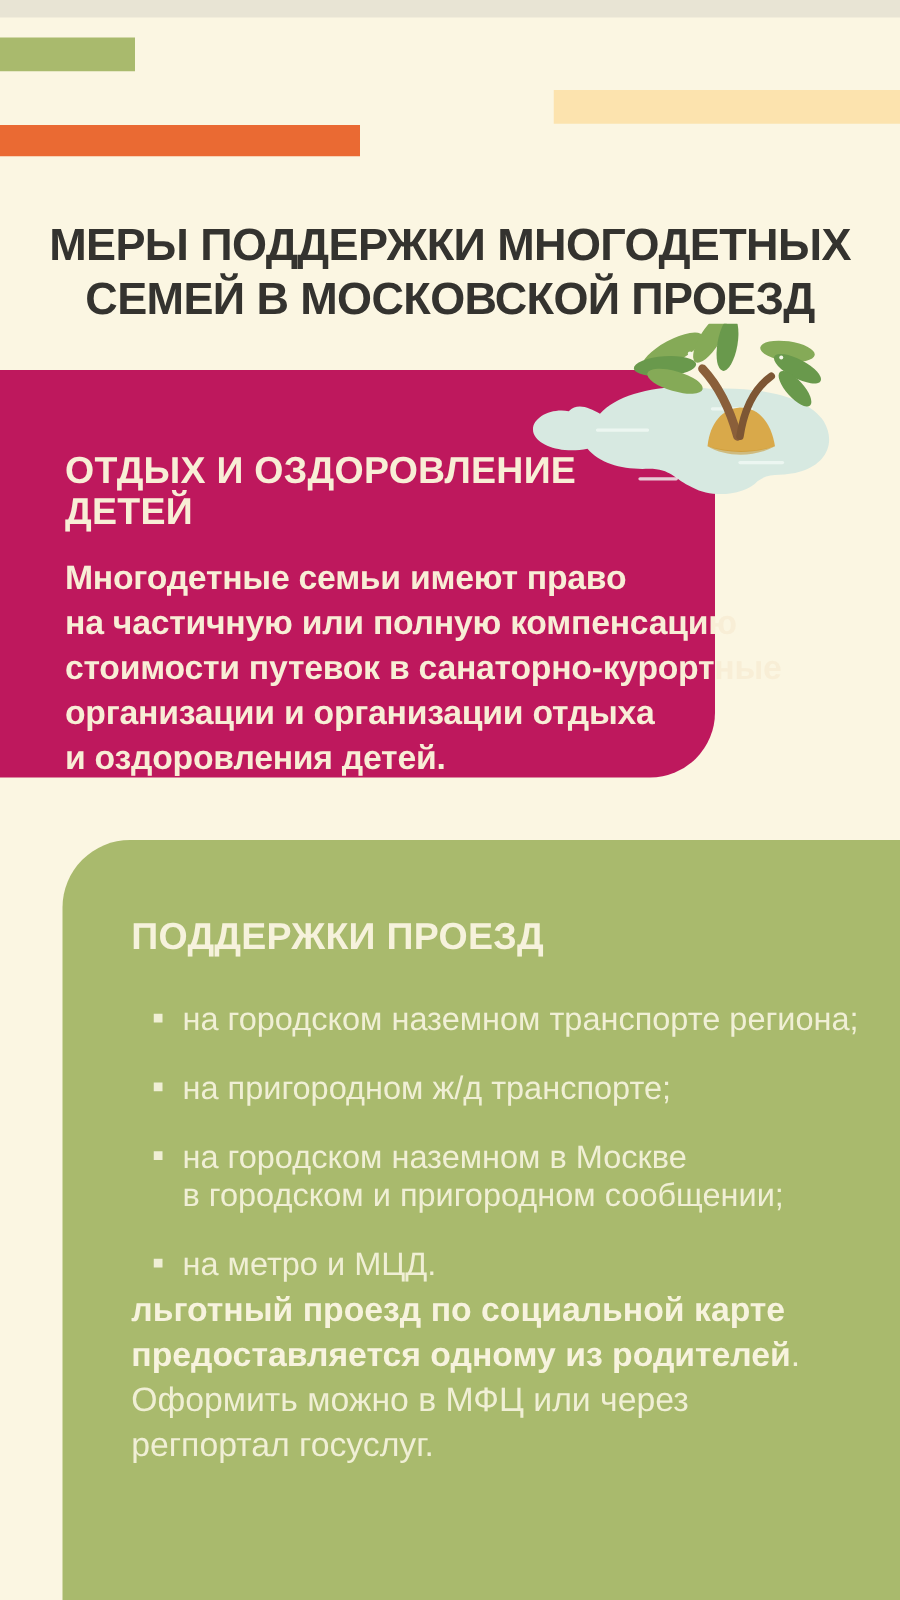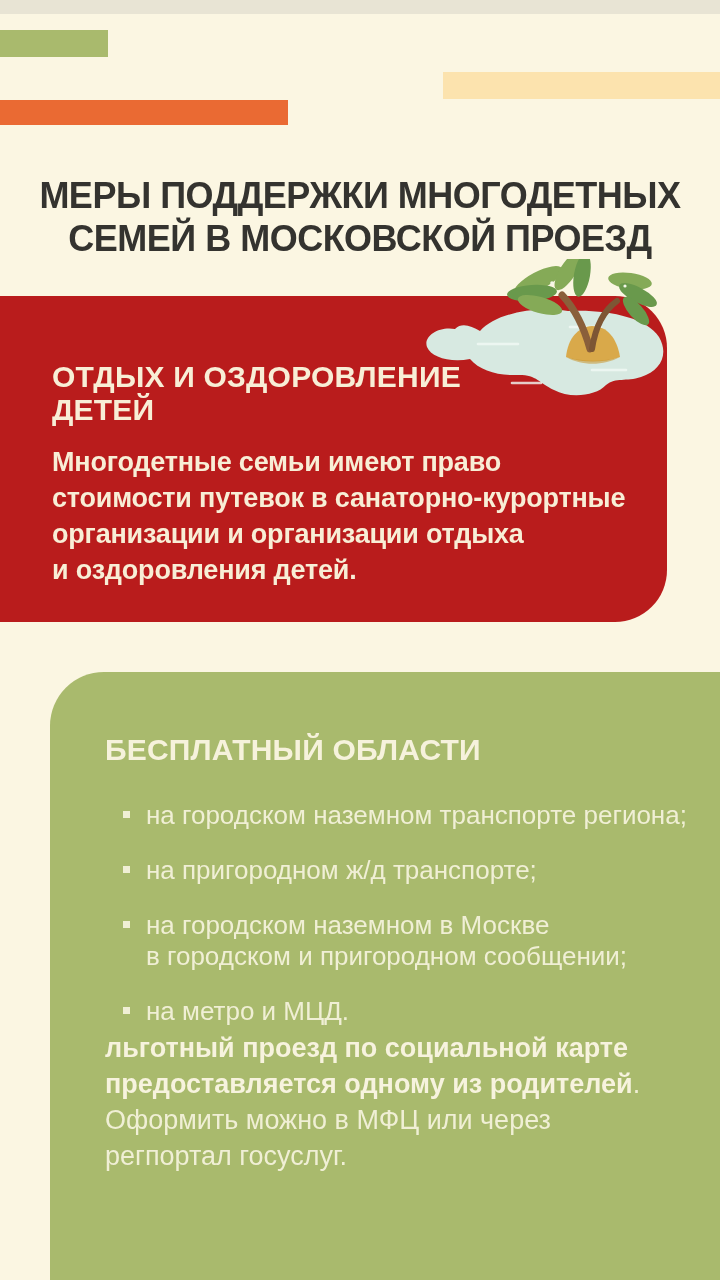--- a/index.html
+++ b/index.html
@@ -40,8 +40,8 @@
   .card-orange {
     position: absolute;
     left: 0; top: 282px;
-    width: 667px; height: 326px;
-    background: #b91c1c;
+    width: 572px; height: 326px;
+    background: #be185d;
     border-radius: 0 52px 52px 0;
   }
   .card-orange .card-heading {

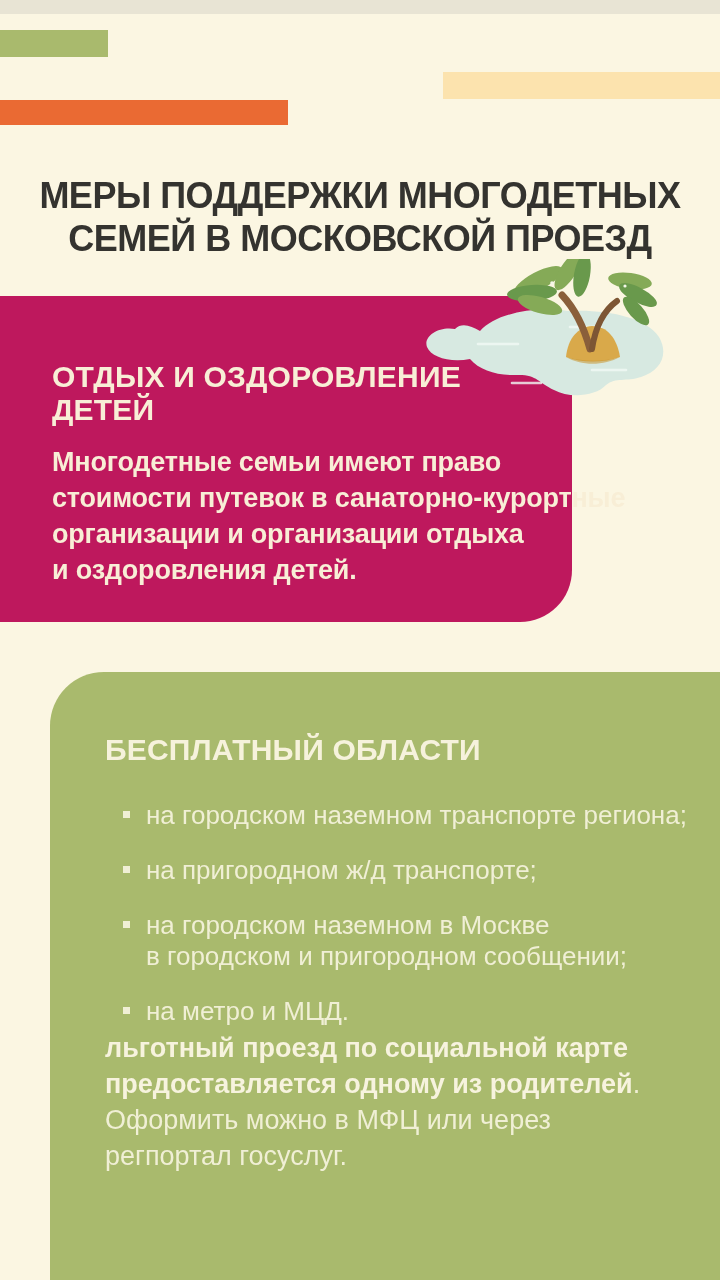--- a/index.html
+++ b/index.html
@@ -148,6 +148,7 @@
     </h2>
     <div class="card-body">
       <div>Многодетные семьи имеют право</div>
+      <div>на частичную или полную компенсацию</div>
       <div>стоимости путевок в санаторно-курортные</div>
       <div>организации и организации отдыха</div>
       <div>и оздоровления детей.</div>

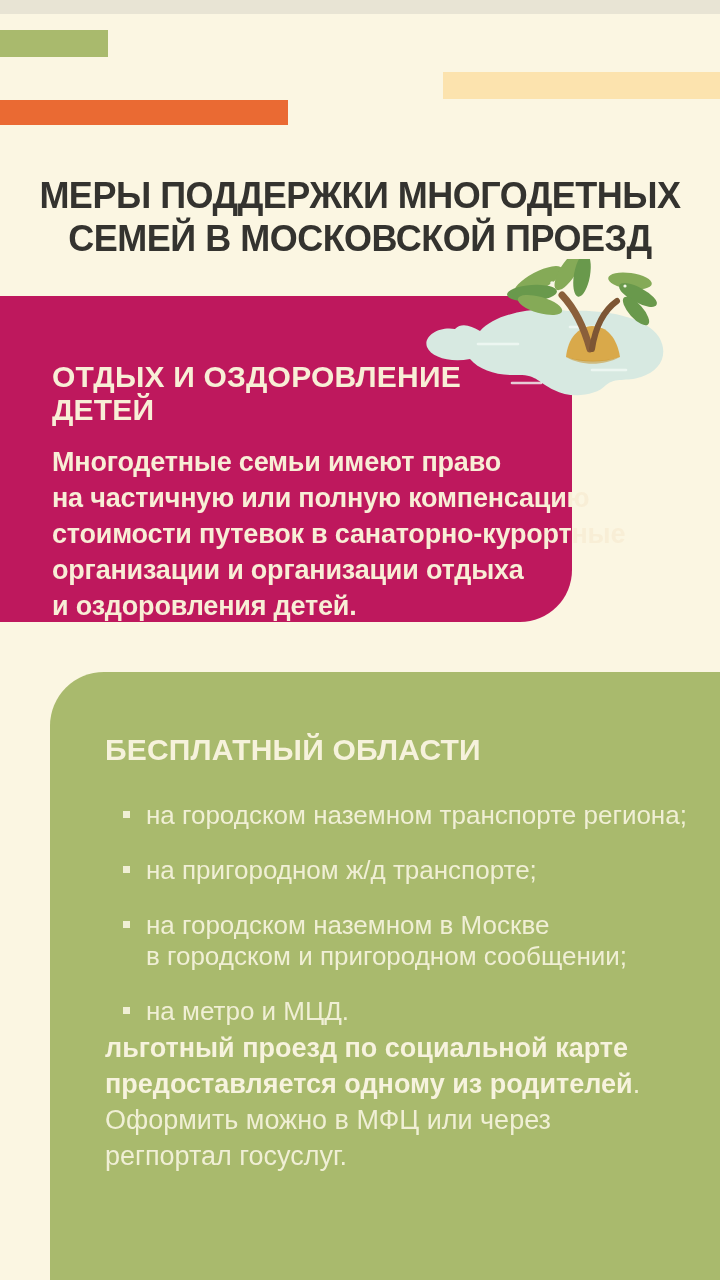--- a/index.html
+++ b/index.html
@@ -203,7 +203,7 @@
   </svg>
 
   <section class="card-green">
-    <h2 class="card-heading">БЕСПЛАТНЫЙ ОБЛАСТИ</h2>
+    <h2 class="card-heading">ПОДДЕРЖКИ ПРОЕЗД</h2>
 
     <ul class="benefit-list">
       <li>

